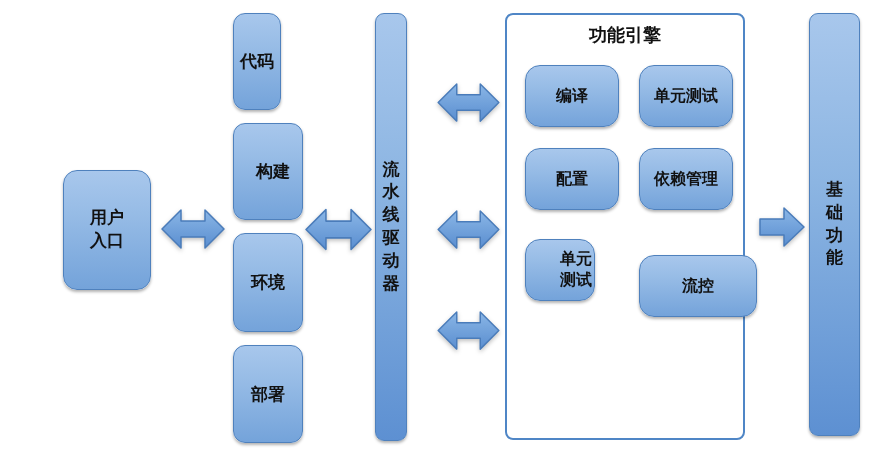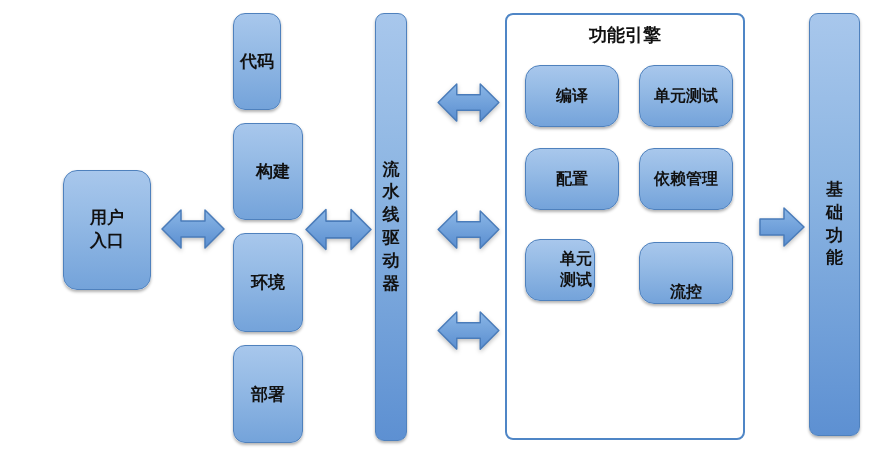--- a/index.html
+++ b/index.html
@@ -142,7 +142,7 @@
     <div class="node engine-box" style="left:18px; top:224px; width:70px; height:62px;padding-left:32px;">
       <span>单元测试</span>
     </div>
-    <div class="node engine-box" style="left:132px; top:227px; width:94px; height:62px;align-items:flex-end;">
+    <div class="node engine-box" style="left:132px; top:240px; width:118px; height:62px;">
       <span>流控</span>
     </div>
   </div>

